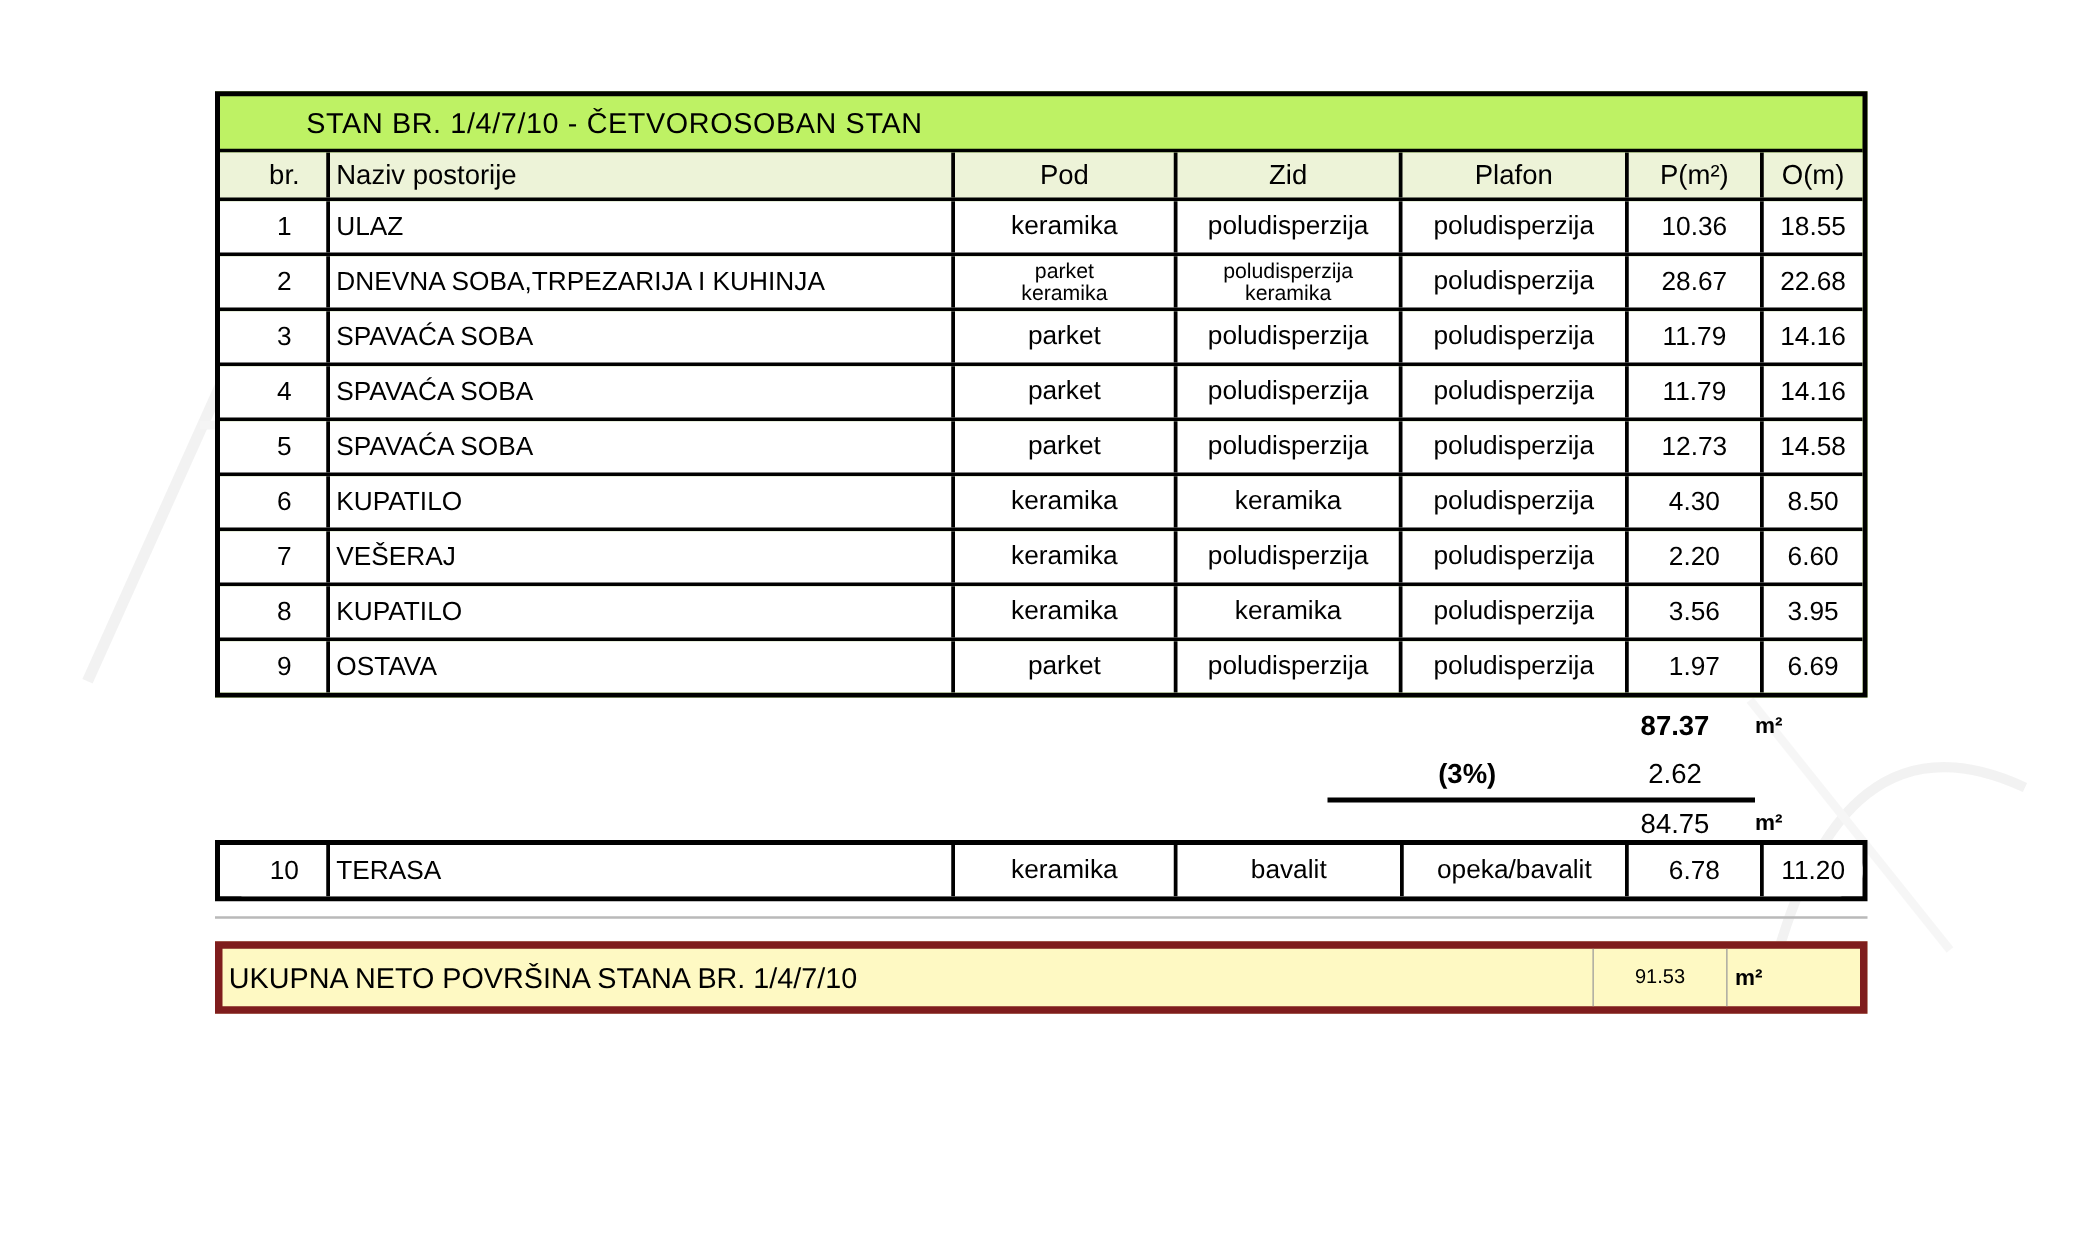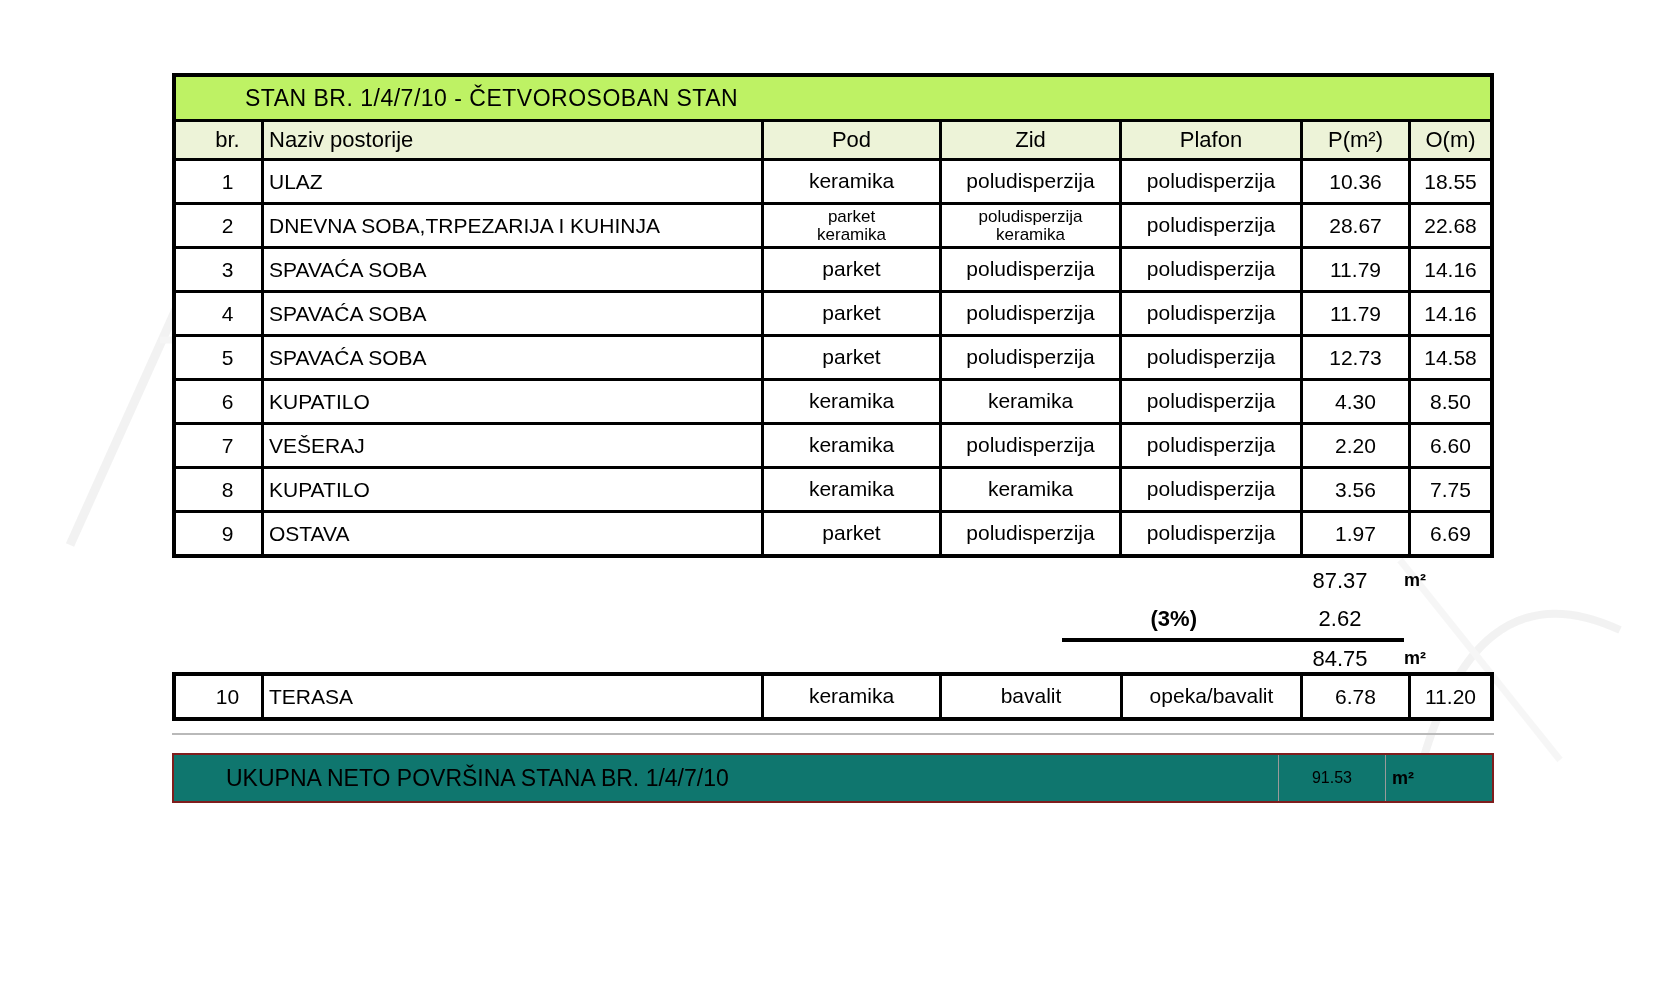--- a/index.html
+++ b/index.html
@@ -280,7 +280,7 @@
               <span>3.56</span>
             </div>
     <div class="cell col-o">
-              <span>7.75</span>
+              <span>3.95</span>
             </div>
   </div>
           <div class="trow">

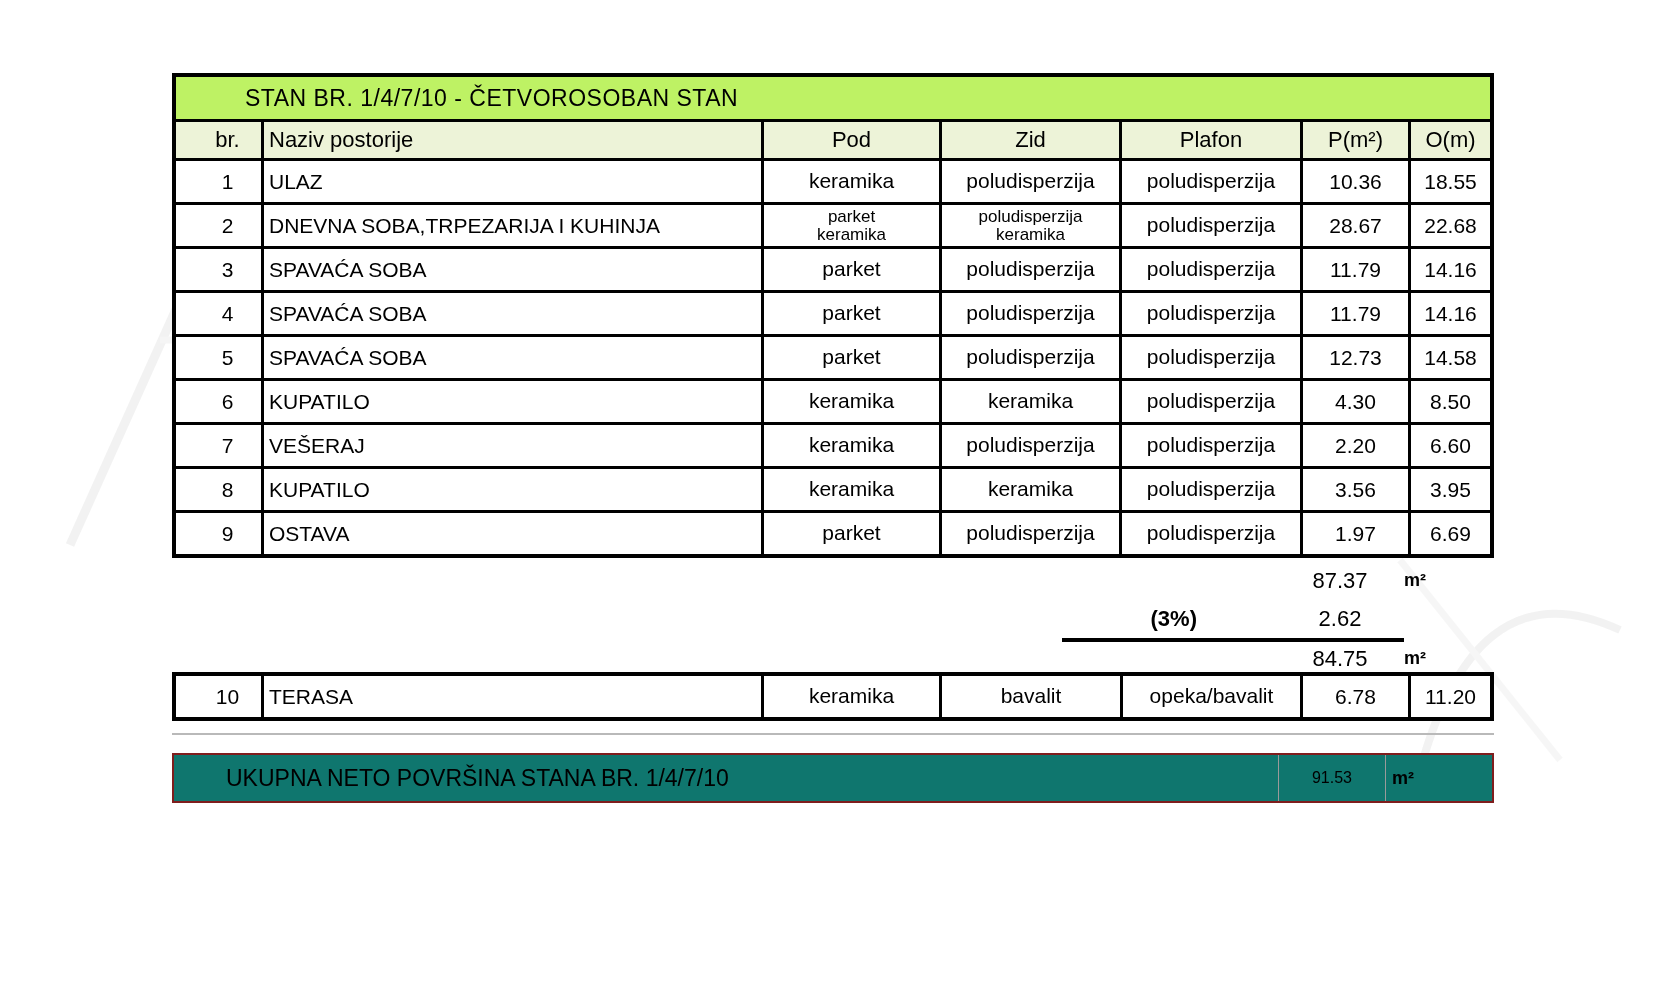--- a/index.html
+++ b/index.html
@@ -32,7 +32,7 @@
   .summary{position:relative;height:100px;margin-top:6px;font-size:22px;}
   .summary .num{position:absolute;left:1114px;width:108px;text-align:center;}
   .summary .unit{position:absolute;left:1232px;font-weight:bold;font-size:18px;}
-  .s-line1{top:4px;}
+  .s-line1{top:4px;font-weight:bold;}
   .u-line1{top:6px;}
   .pct{position:absolute;left:900px;width:125px;text-align:right;top:42px;font-weight:bold;}
   .s-line2{top:42px;}

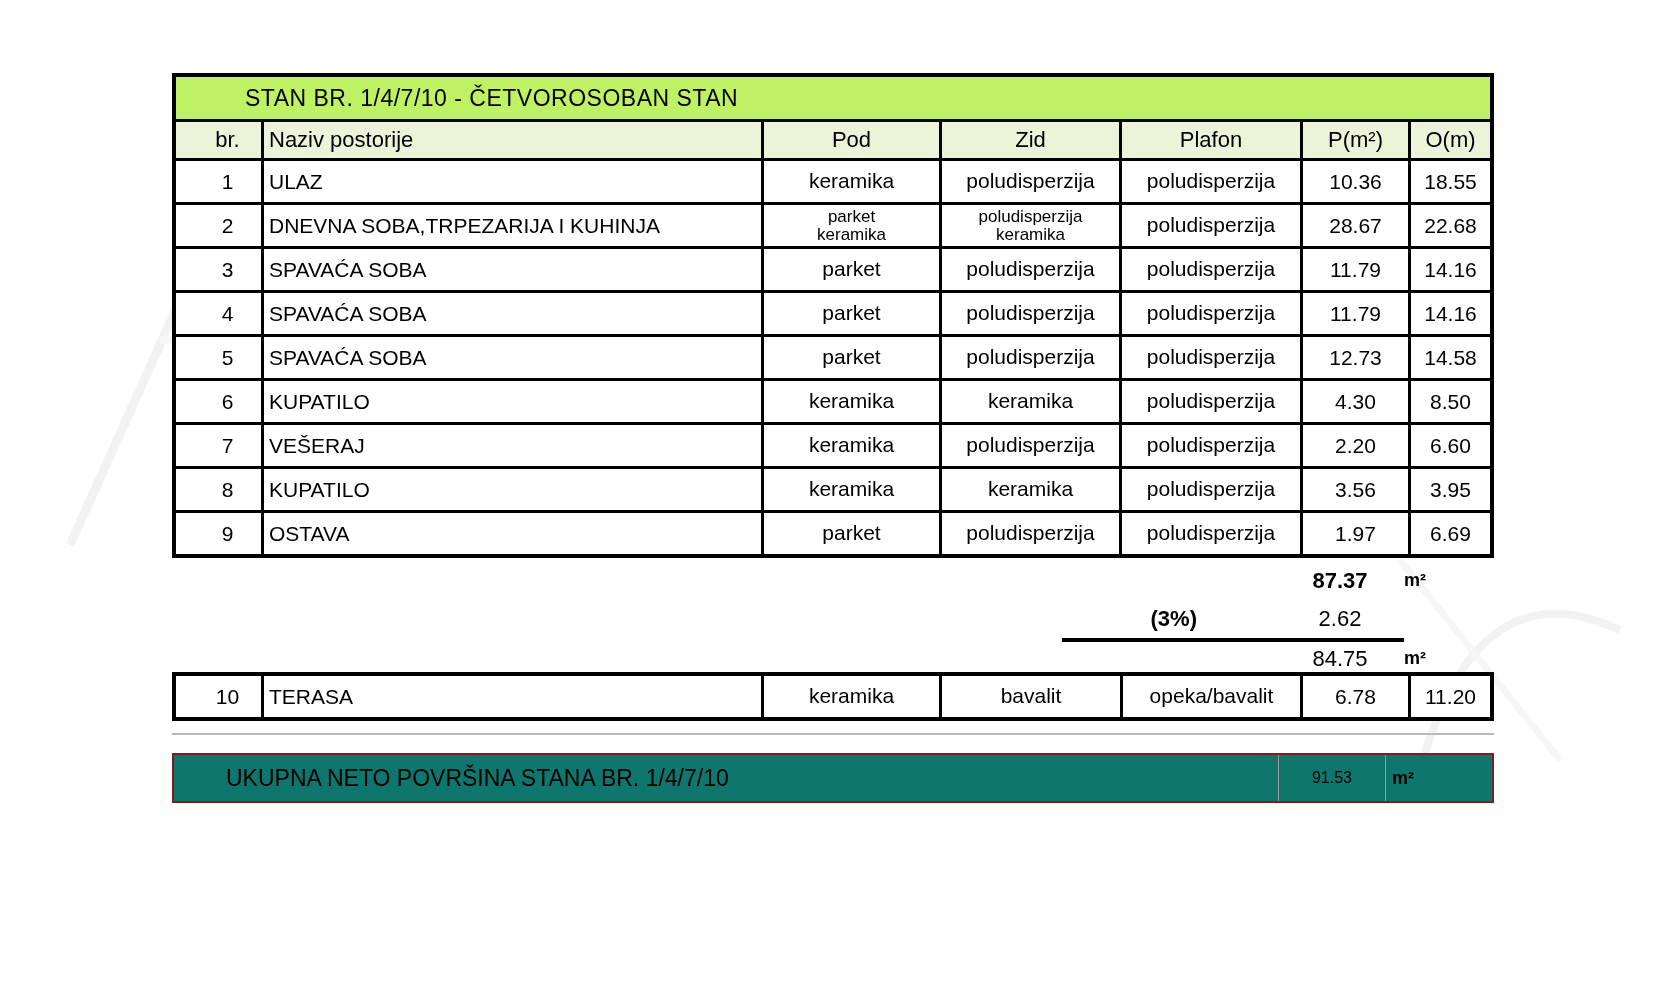--- a/index.html
+++ b/index.html
@@ -47,8 +47,8 @@
   .gray-rule{height:2px;background:#b9b9b9;margin-top:12px;width:100%;}
 
   
-  .total-box{margin-top:18px;border:2px solid #7f1d1d;display:flex;height:46px;
-             align-items:stretch;background:#0f766e;font-size:23px;padding-left:47px;}
+  .total-box{margin-top:18px;border:6px solid #7f1d1d;display:flex;height:46px;
+             align-items:stretch;background:#fef9c3;font-size:23px;}
   .total-label{flex:1;display:flex;align-items:center;padding-left:5px;}
   .total-p{width:108px;border-left:1px solid #9a9a9a;border-right:1px solid #9a9a9a;
            display:flex;align-items:center;justify-content:center;font-size:16px;box-sizing:border-box;}

